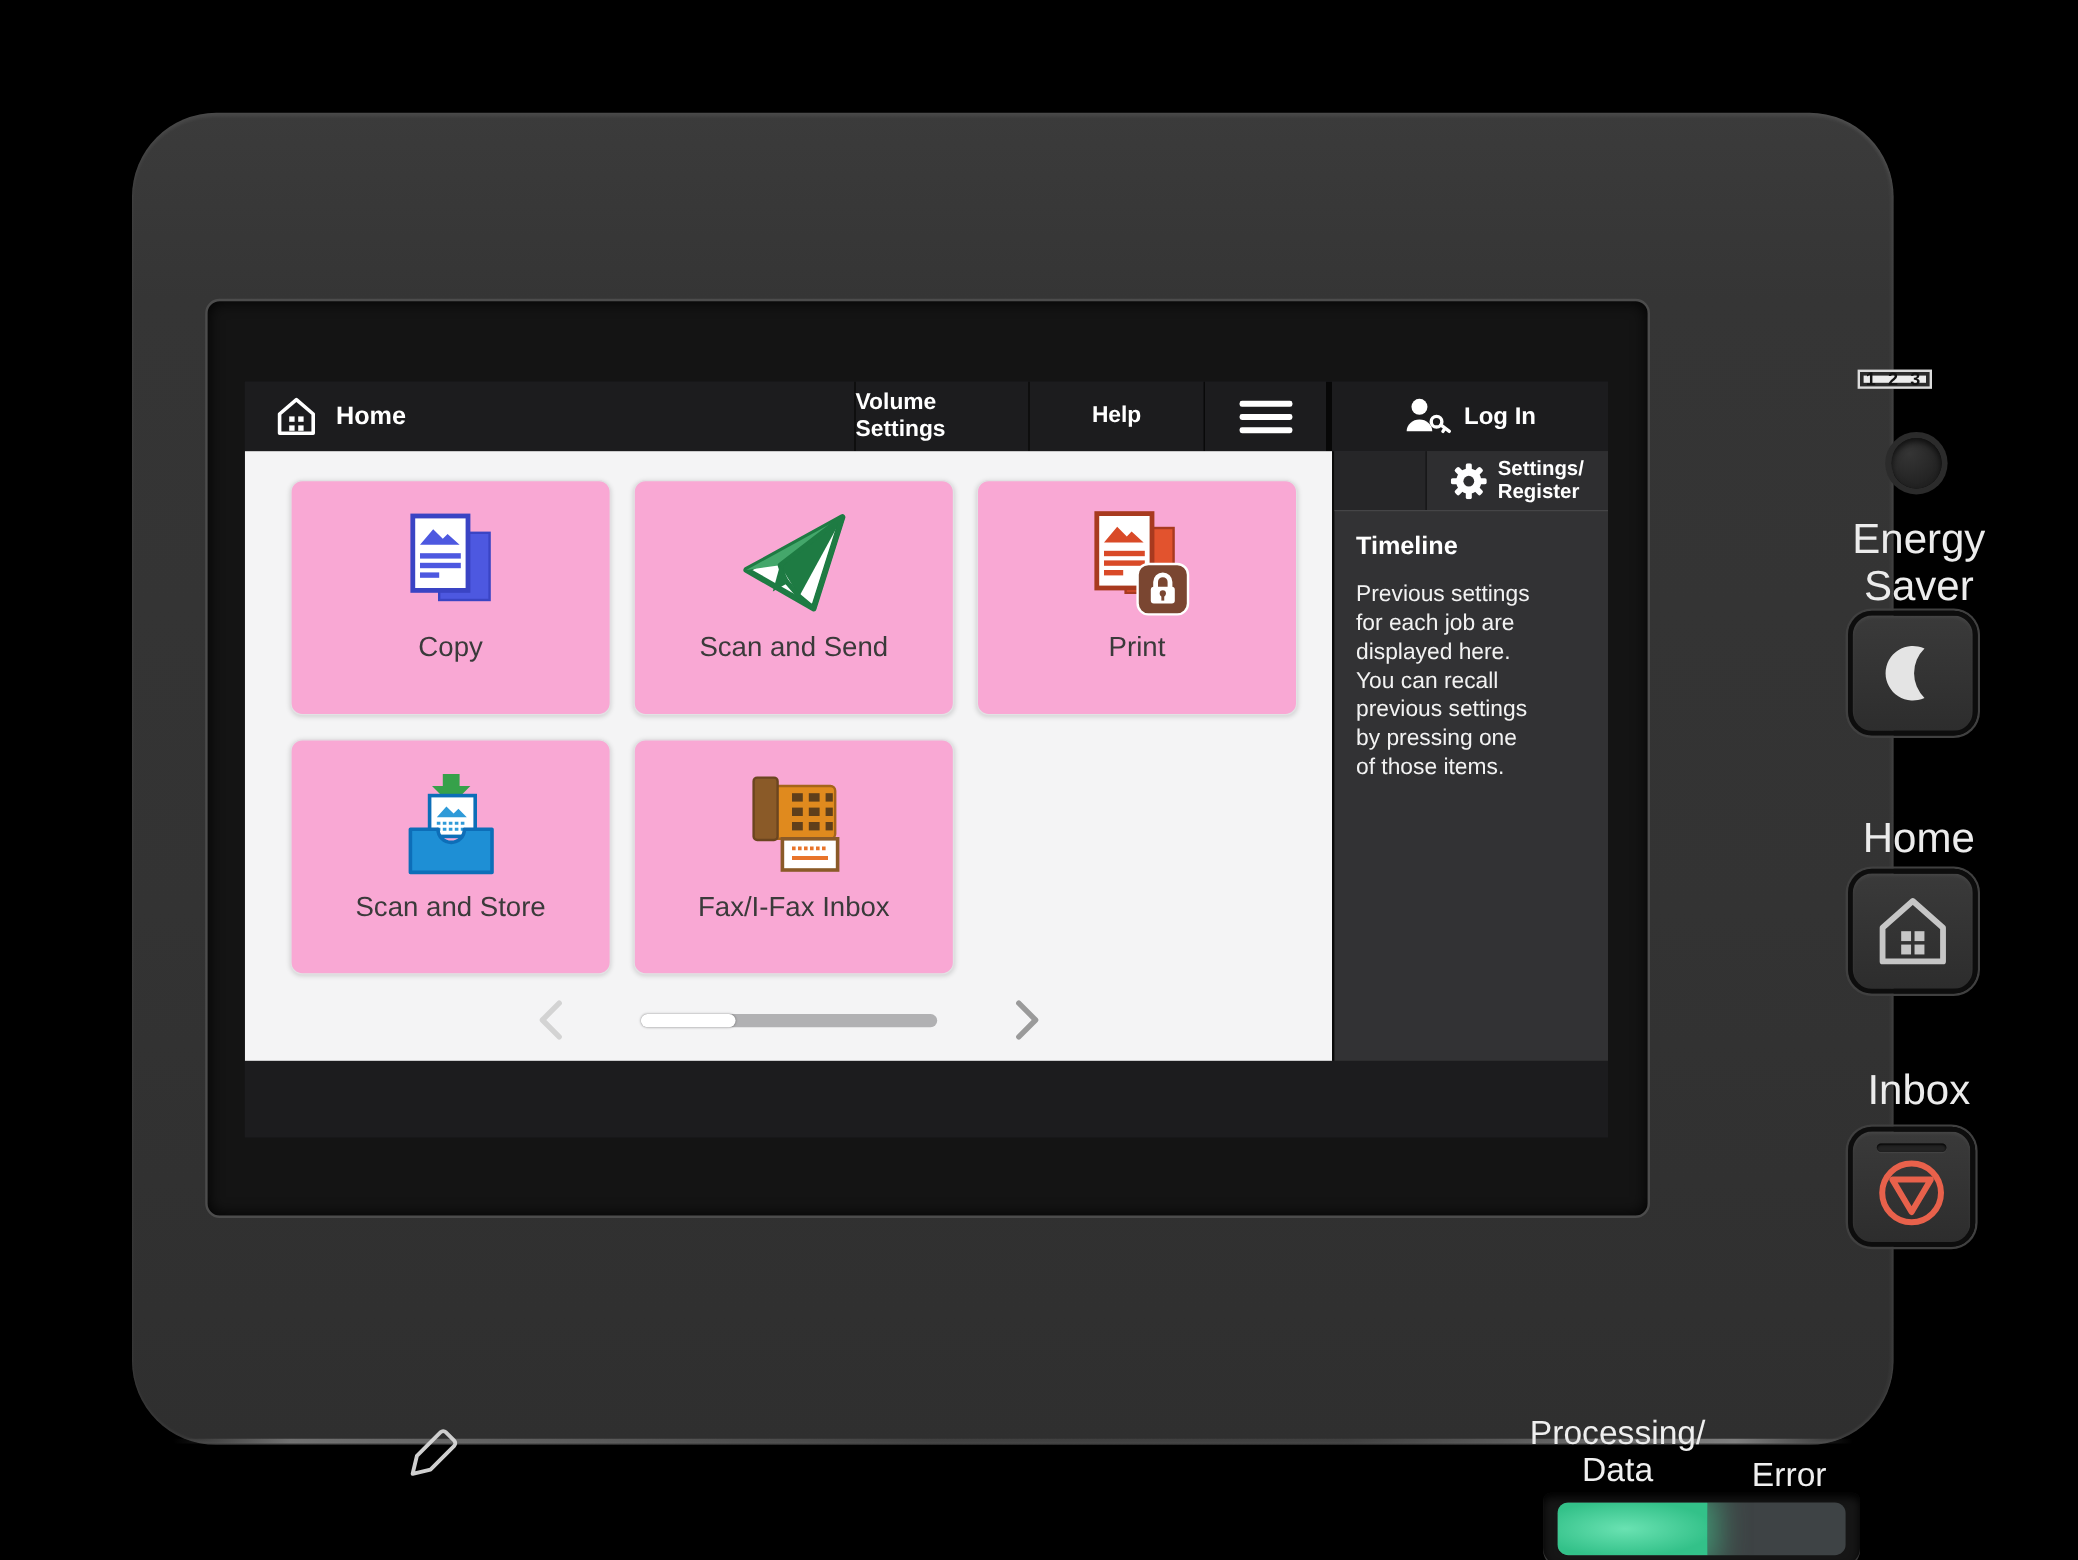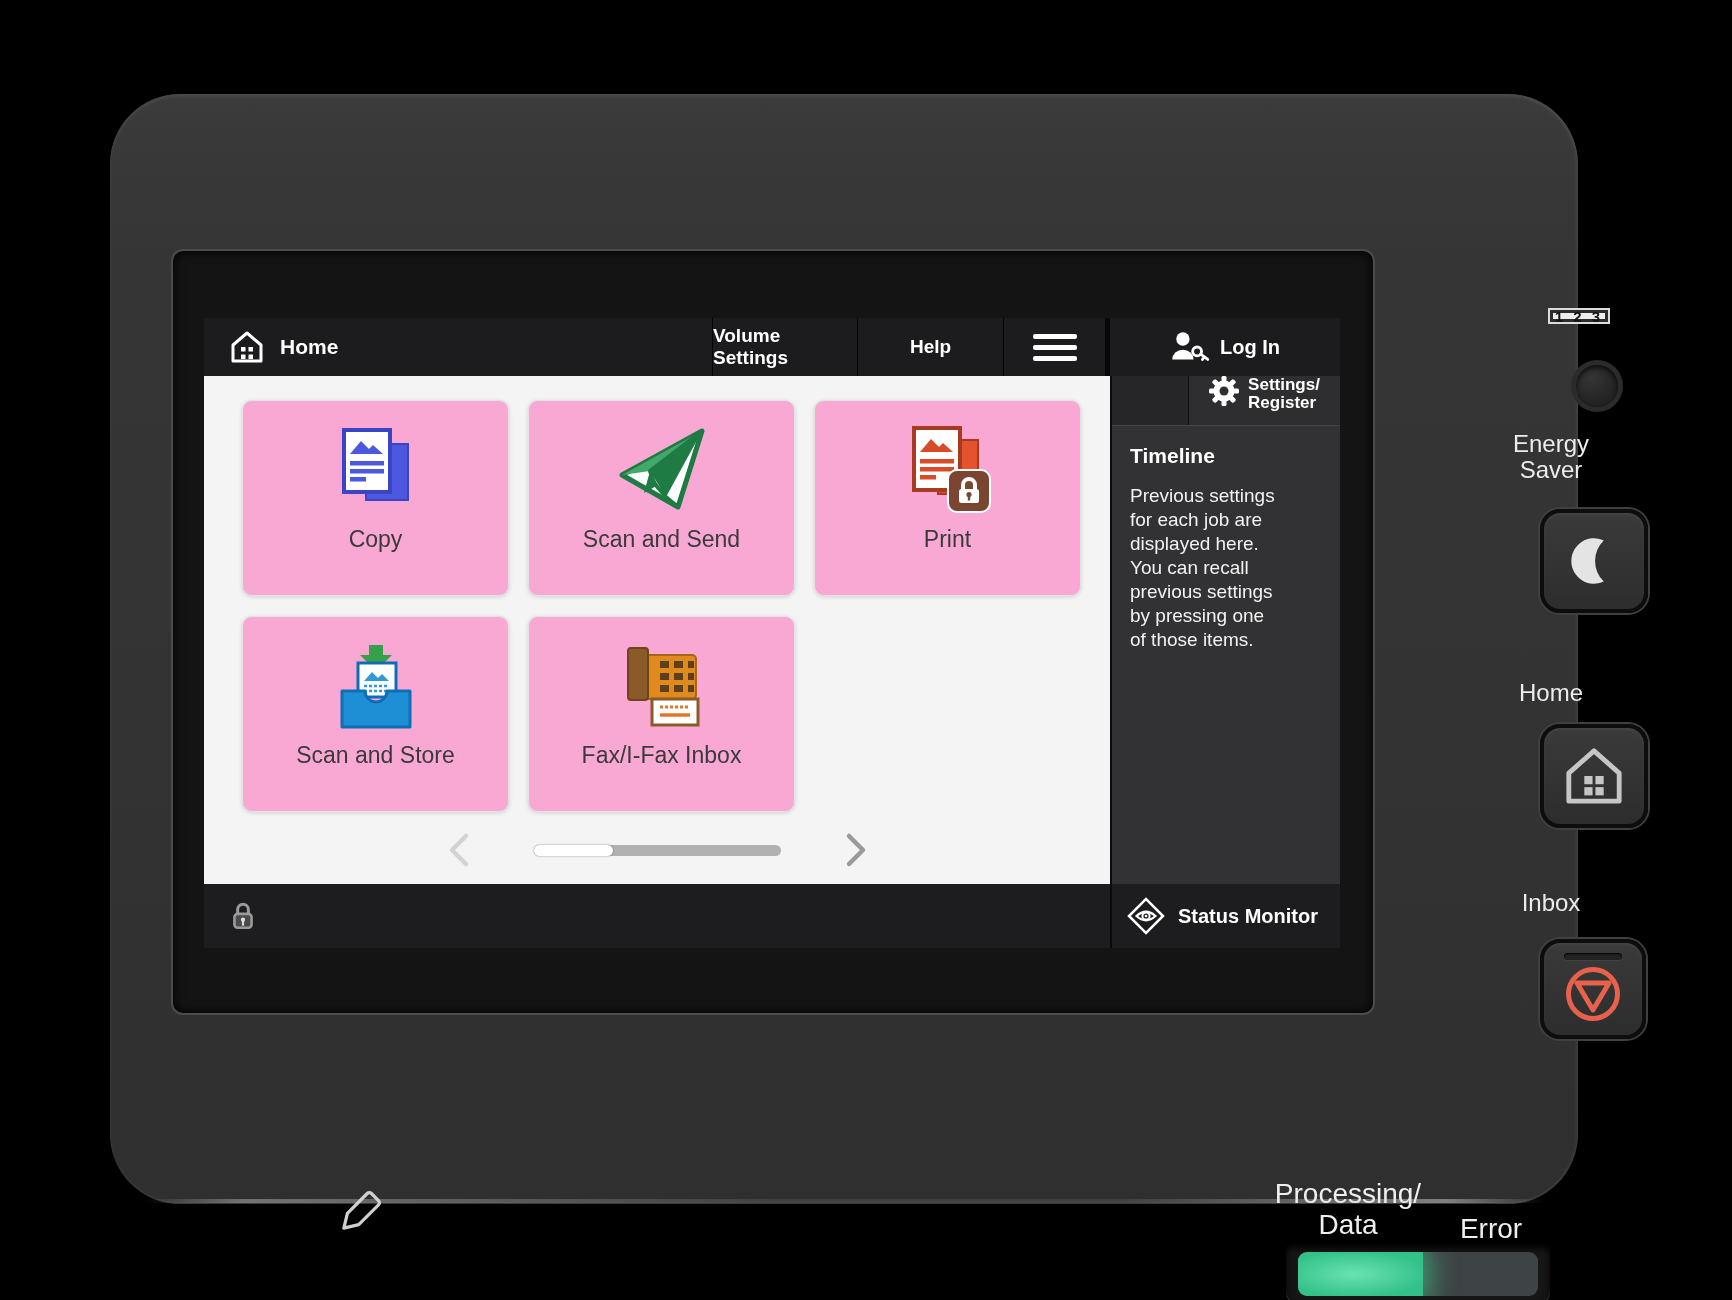--- a/index.html
+++ b/index.html
@@ -51,7 +51,7 @@
            border-left:2px solid #0a0a0a;box-sizing:border-box;}
   .sb-top{height:49px;display:flex;border-bottom:1px solid #454547;flex:0 0 auto;}
   .sb-empty{width:76px;background:#262628;border-right:1px solid #101010;}
-  .sb-settings{flex:1;background:#2e2e30;display:flex;align-items:flex-start;justify-content:center;gap:9px;
+  .sb-settings{flex:1;background:#2e2e30;display:flex;align-items:center;justify-content:center;gap:9px;
                font-size:17px;font-weight:700;line-height:1.08;white-space:pre-line;cursor:pointer;}
   .sb-title{margin:18px 0 0 18px;font-size:21px;font-weight:700;}
   .sb-body{margin:16px 14px 0 18px;font-size:19px;line-height:1.26;white-space:pre-line;color:#f2f2f2;font-weight:500;}

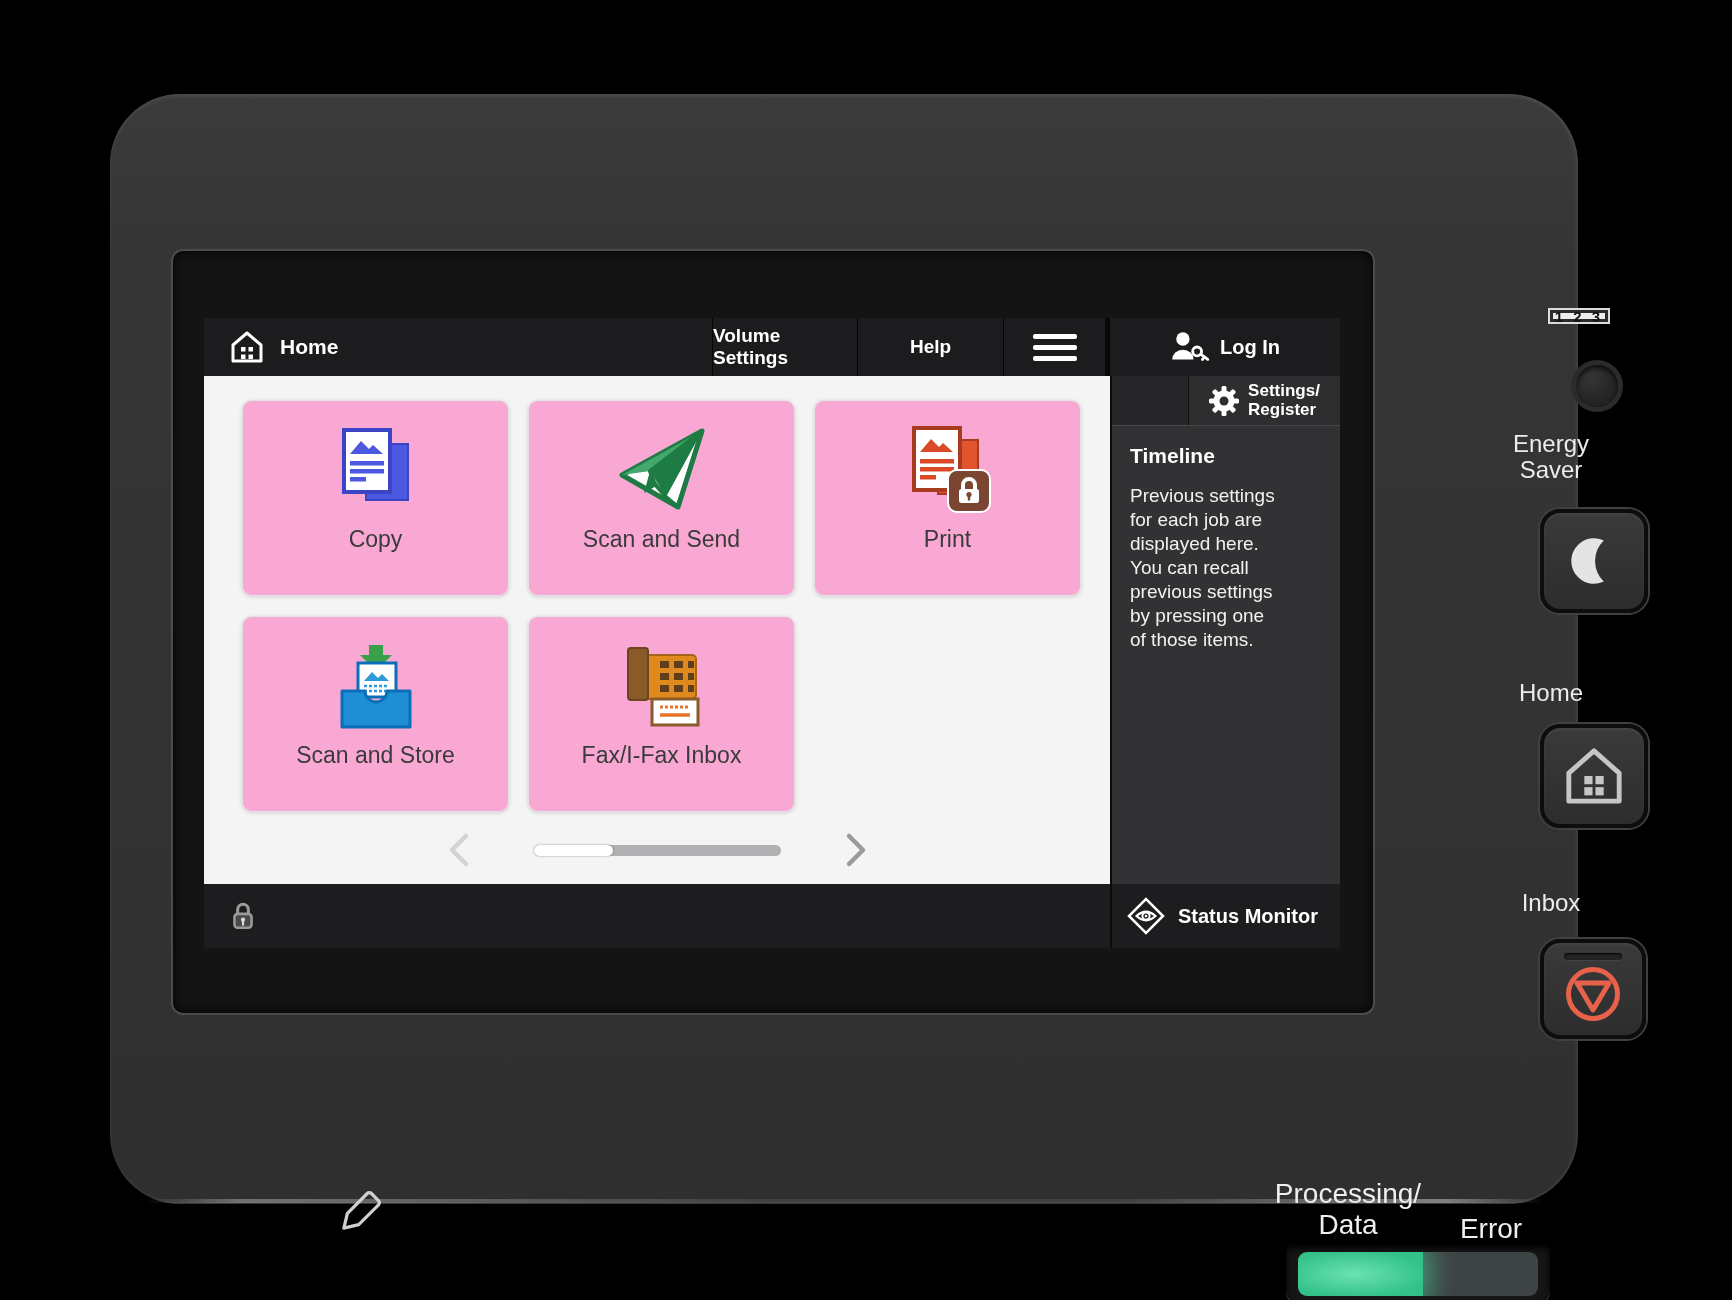--- a/index.html
+++ b/index.html
@@ -71,7 +71,7 @@
   .round-btn{position:absolute;left:1466px;top:271px;width:42px;height:42px;border-radius:50%;
              background:radial-gradient(circle at 36% 30%,#353535,#222 72%);
              box-shadow:0 0 0 5px #2b2b2b,inset 0 3px 5px rgba(0,0,0,.65),0 1px 1px rgba(255,255,255,.08);}
-  .hw-lbl{position:absolute;left:1356px;width:170px;text-align:center;color:#ececec;font-size:24px;
+  .hw-lbl{position:absolute;left:1404px;width:170px;text-align:center;color:#ececec;font-size:35px;
           line-height:1.1;white-space:pre-line;font-weight:500;}
   .hw-btn{position:absolute;border-radius:20px;background:linear-gradient(180deg,#3a3a3a,#2d2d2d);
           border:4px solid #0d0d0d;box-shadow:0 0 0 2px #404040,inset 0 2px 3px rgba(255,255,255,.06);

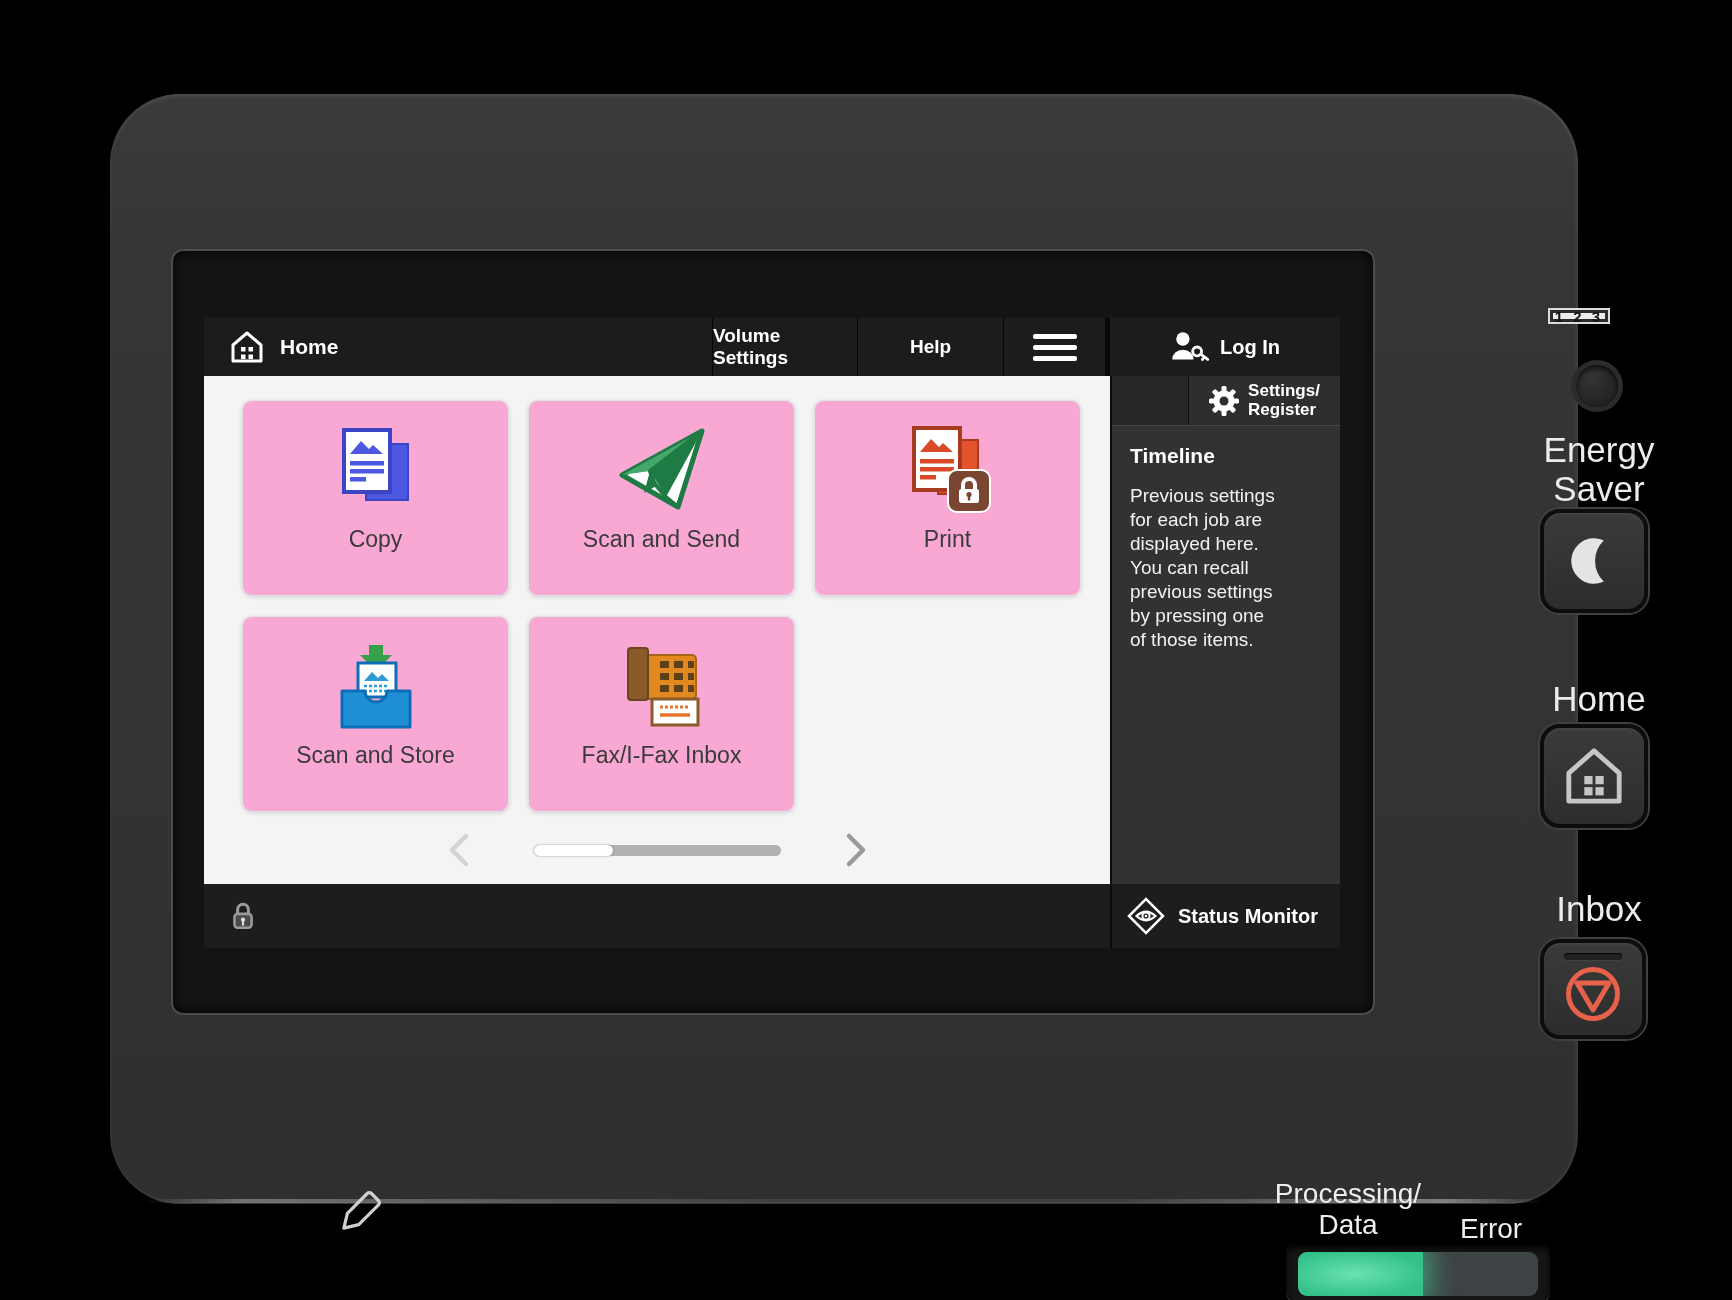--- a/index.html
+++ b/index.html
@@ -269,25 +269,6 @@
           </div>
         </div>
 
-        <div class="bottombar">
-          <div class="bb-lock">
-            <svg width="26" height="30" viewBox="0 0 24 28">
-              <path d="M7 12 V8 a5 5 0 0 1 10 0 v4" fill="none" stroke="#9a9a9a" stroke-width="2.8"></path>
-              <rect x="4" y="12" width="16" height="13" rx="3" fill="#4a4a4c" stroke="#9a9a9a" stroke-width="2.4"></rect>
-              <circle cx="12" cy="17.5" r="2" fill="#dcdcdc"></circle>
-              <rect x="11" y="18.5" width="2" height="4.5" fill="#dcdcdc"></rect>
-            </svg>
-          </div>
-          <div class="bb-status">
-            <svg width="40" height="40" viewBox="0 0 40 40">
-              <rect x="8" y="8" width="24" height="24" transform="rotate(45 20 20)" fill="none" stroke="#fff" stroke-width="2.6"></rect>
-              <path d="M10.5 20 Q20 11.5 29.5 20 Q20 28.5 10.5 20 Z" fill="none" stroke="#fff" stroke-width="2.2"></path>
-              <circle cx="20" cy="20" r="3.6" fill="none" stroke="#fff" stroke-width="2"></circle>
-              <circle cx="20" cy="20" r="1.3" fill="#fff"></circle>
-            </svg>
-            <span>Status Monitor</span>
-          </div>
-        </div>
 
       </div>
     </div>

